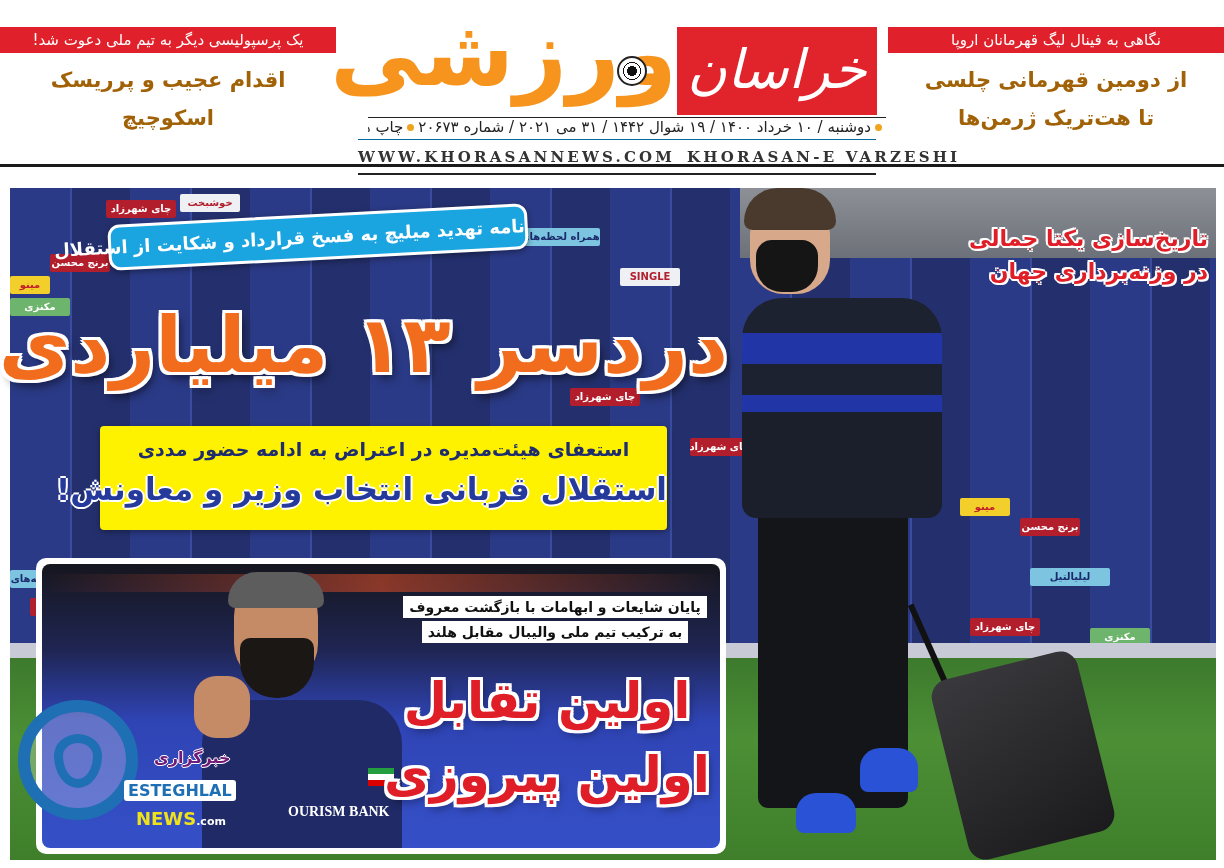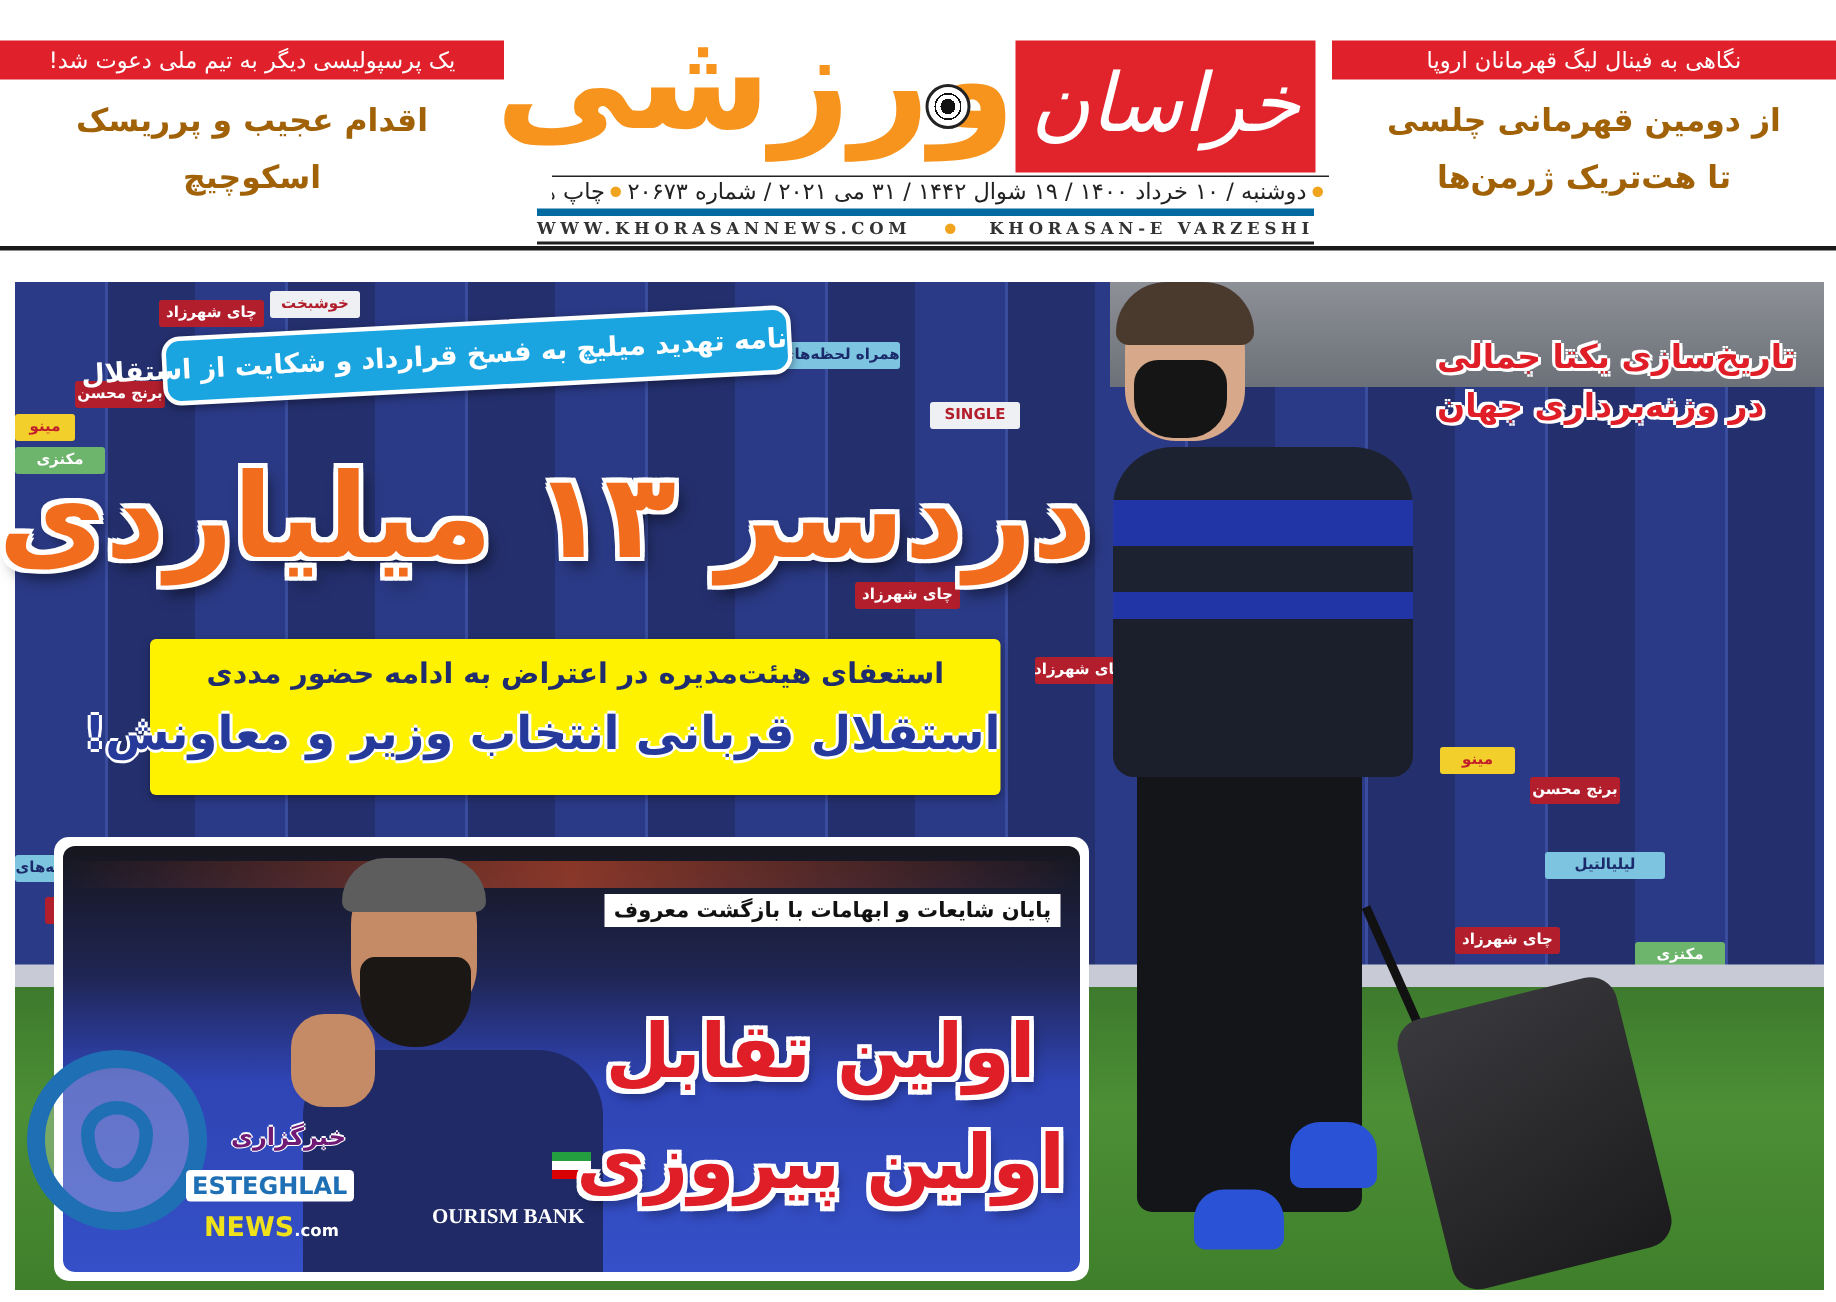--- a/index.html
+++ b/index.html
@@ -33,8 +33,8 @@
   .dateline { position: absolute; left: 368px; top: 117px; width: 518px; height: 20px; border-top: 1.5px solid #222;
               direction: rtl; font-size: 15px; color: #222; line-height: 19px; white-space: nowrap; overflow: hidden; }
   .dot { display: inline-block; width: 7px; height: 7px; background: #f0a41e; border-radius: 50%; margin: 0 4px; vertical-align: middle; }
-  .urlline { position: absolute; left: 358px; top: 139px; width: 518px; height: 24px; border-top: 5px solid #0369a1;
-             border-bottom: 2.5px solid #222; font-family: "DejaVu Serif", serif; font-size: 11px; font-weight: bold;
+  .urlline { position: absolute; left: 358px; top: 139px; width: 518px; height: 36px; border-top: 1px solid #0369a1;
+             border-bottom: 2.5px solid #222; font-family: "DejaVu Serif", serif; font-size: 15px; font-weight: bold;
              color: #333; letter-spacing: 3.2px; line-height: 18px; white-space: nowrap; display: flex;
              justify-content: space-between; align-items: center; }
   .urlline .dot { margin: 0 6px; }

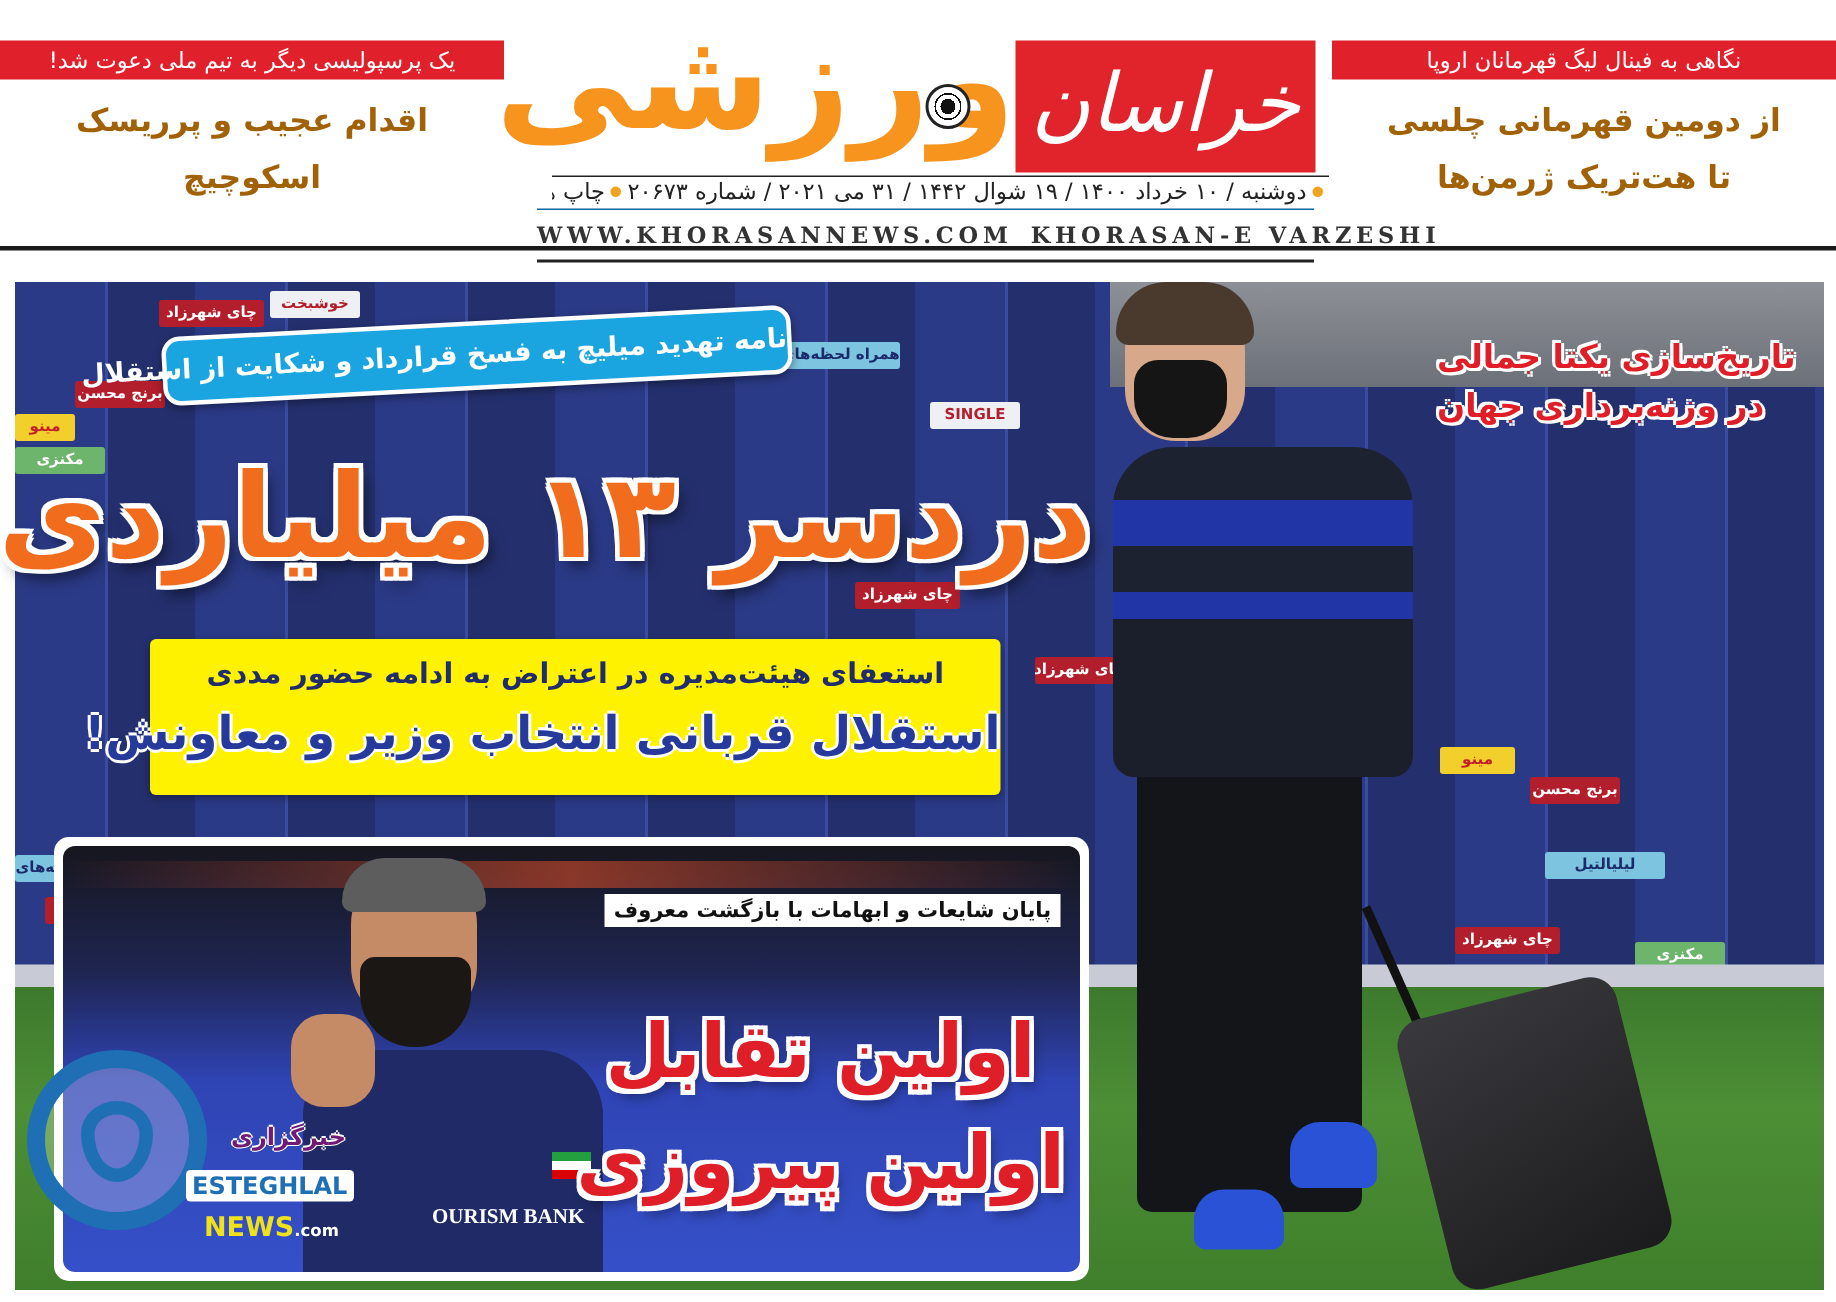--- a/index.html
+++ b/index.html
@@ -91,7 +91,7 @@
   .yellow-main { font-weight: bold; font-size: 31px; color: #263a9c; line-height: 46px; white-space: nowrap;
                  text-shadow: 2px 0 0 #fff, -2px 0 0 #fff, 0 2px 0 #fff, 0 -2px 0 #fff; }
 
-  .red-corner { position: absolute; left: 958px; top: 222px; width: 250px; direction: rtl; text-align: left;
+  .red-corner { position: absolute; left: 958px; top: 222px; width: 250px; direction: rtl; text-align: right;
                 color: #e01e28; font-weight: bold; font-size: 22px; line-height: 33px; white-space: nowrap;
                 text-shadow: 2px 0 0 #fff, -2px 0 0 #fff, 0 2px 0 #fff, 0 -2px 0 #fff, 2px 2px 0 #fff, -2px -2px 0 #fff; }
 

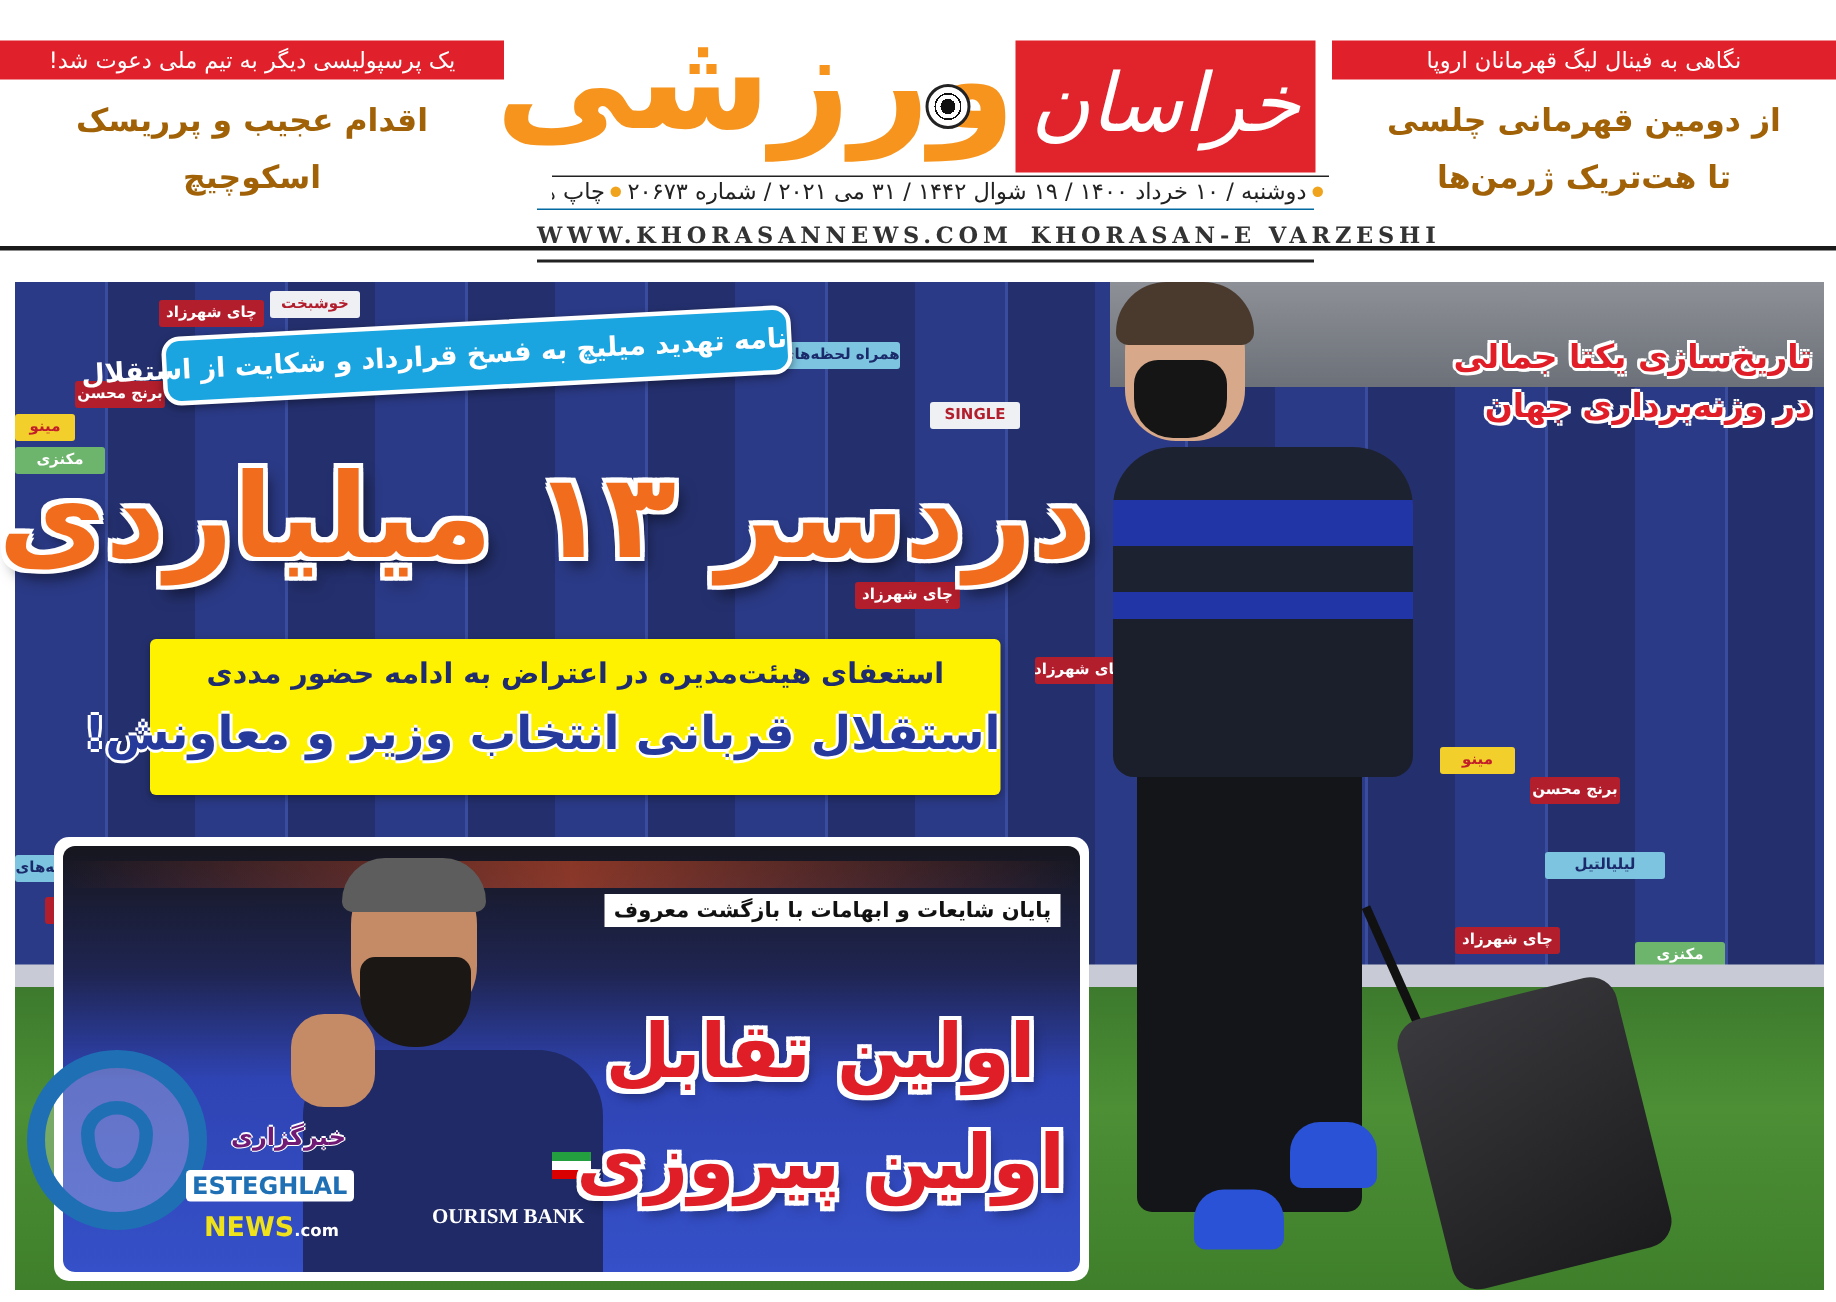--- a/index.html
+++ b/index.html
@@ -239,6 +239,7 @@
     </div>
     <div class="inset-sub">
       <span>پایان شایعات و ابهامات با بازگشت معروف</span><br>
+      <span>به ترکیب تیم ملی والیبال مقابل هلند</span>
     </div>
     <div class="inset-big">
       <div>اولین تقابل</div>

